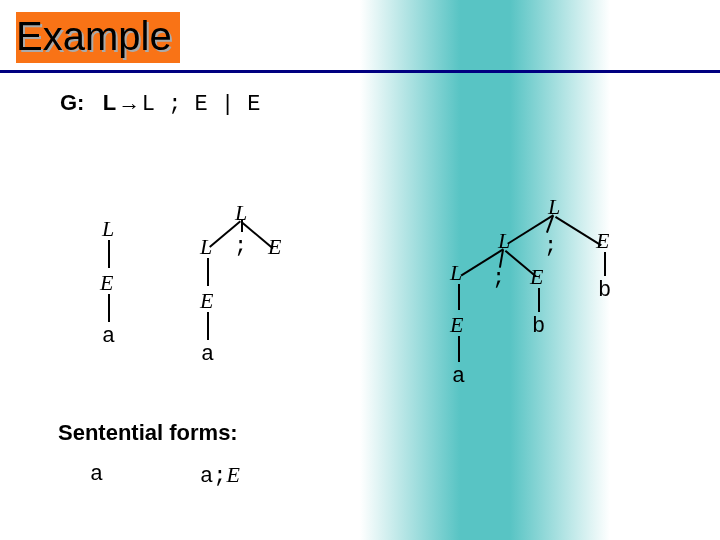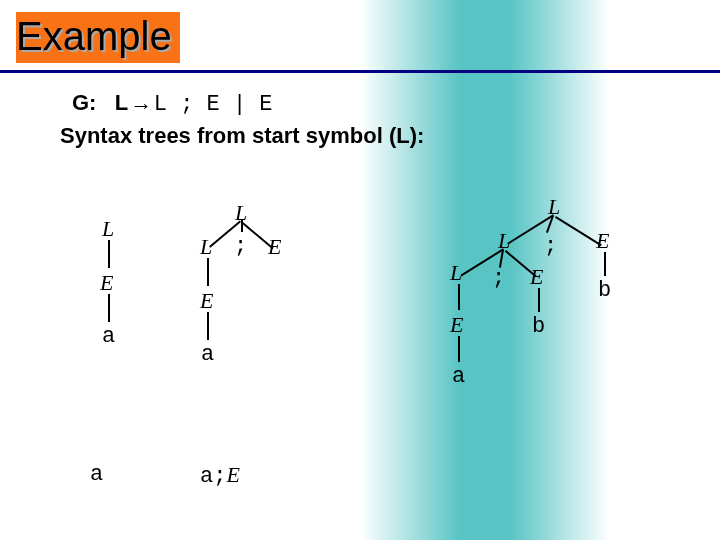--- a/index.html
+++ b/index.html
@@ -53,7 +53,7 @@
     font-size: 22px;
     color: #000;
   }
-  .grammar-line1 { position: relative; margin-left: 12px; }
+  .grammar-line1 { position: relative; }
   .grammar-line2 { position: relative; margin-left: 36px; }
   .mono { font-family: "Courier New", monospace; }
   .syntax-line { margin-top: 6px; font-weight: bold; }

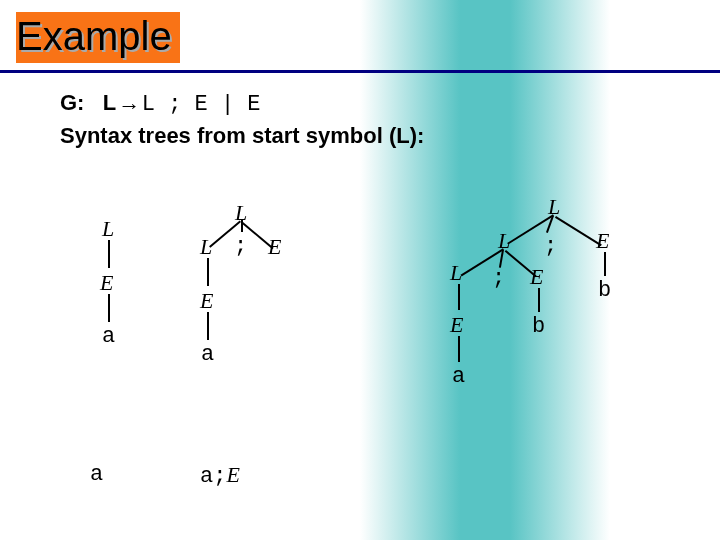--- a/index.html
+++ b/index.html
@@ -112,7 +112,6 @@
     <span class="mono">→</span>
     <span class="mono">L ; E | E</span>
   </div>
-  <div class="syntax-line">Syntax trees from start symbol (L):</div>
 </div>
 
 <div class="content-area">

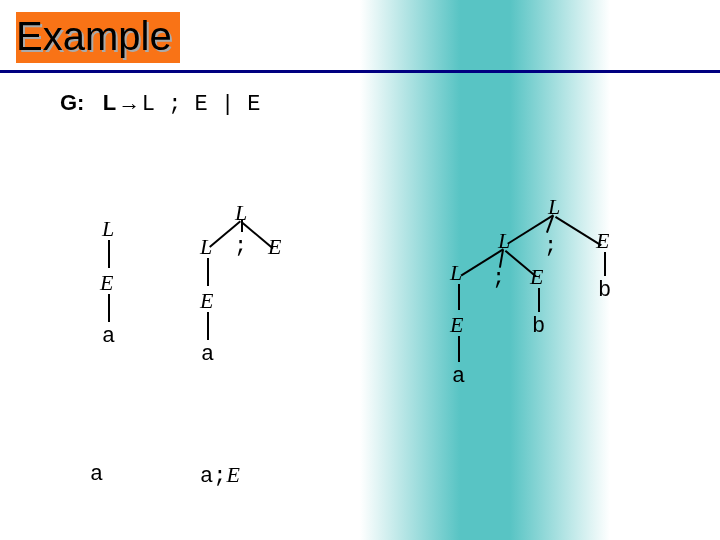--- a/index.html
+++ b/index.html
@@ -159,6 +159,7 @@
   <div class="vline" style="left:458px; top:146px; height:26px;"></div>
   <div class="node nonitalic" style="left:452px; top:174px; font-family:'Courier New',monospace;">a</div>
 
+  <div class="sent-label" style="left:58px; top:230px;">Sentential forms:</div>
   <div class="sent-form" style="left:90px; top:272px;">a</div>
   <div class="sent-form" style="left:200px; top:272px;">
     <span>a;</span><span class="italic">E</span>

